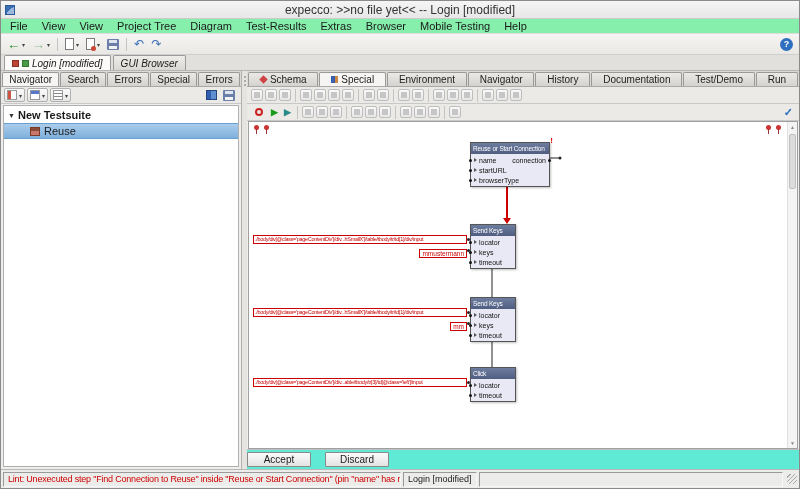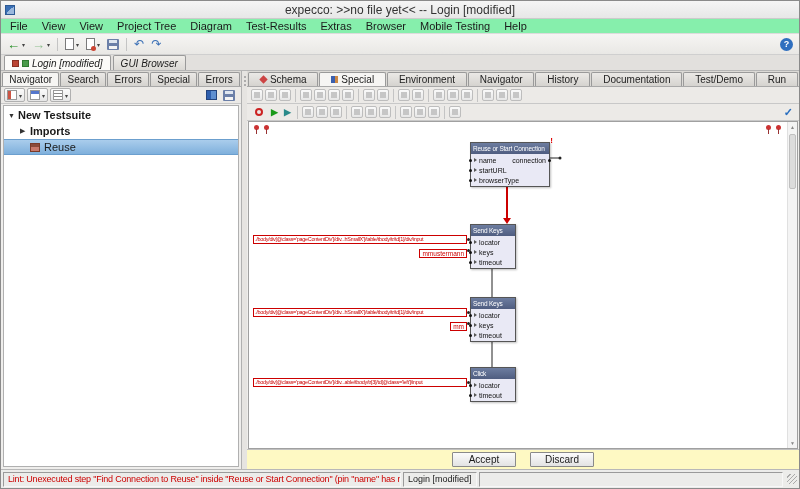--- a/index.html
+++ b/index.html
@@ -241,10 +241,6 @@
           <span class="tw">▼</span>
           <b>New Testsuite</b>
         </div>
-        <div class="tree-row lvl1">
-          <span class="tw">▶</span>
-          <b>Imports</b>
-        </div>
         <div class="tree-row lvl1 selected">
           <span class="tw"></span>
           <span class="ico-step"></span>

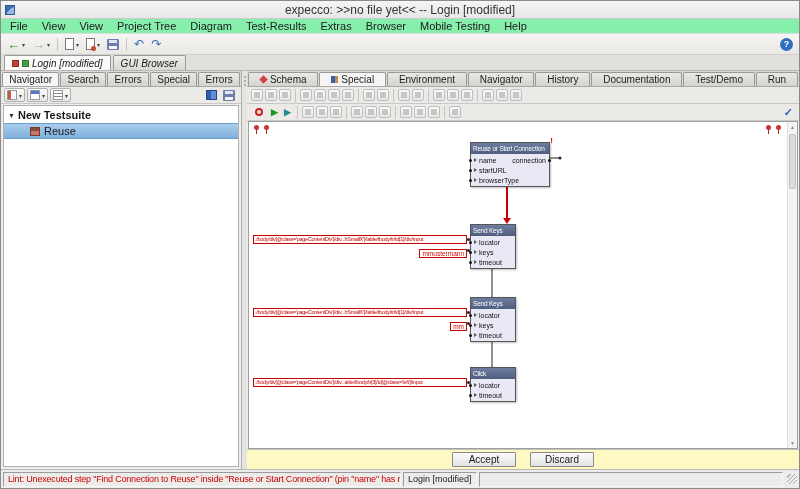--- a/index.html
+++ b/index.html
@@ -122,7 +122,7 @@
   .sb-thumb { position:absolute; top:12px; left:1px; right:1px; height:55px; background:#dcdcdc; border:1px solid #c0c0c0; border-radius:2px; }
 
   
-  .acceptbar { height:20px; background:#fef9c3; border-top:1px solid #c0c0c0; display:flex; align-items:center; justify-content:center; gap:14px; }
+  .acceptbar { height:20px; background:#5eead4; border-top:1px solid #c0c0c0; display:flex; align-items:center; justify-content:flex-start; gap:14px; }
   .abtn { min-width:64px; height:15px; font-size:10px; display:flex; align-items:center; justify-content:center;
           border:1px solid #8a8a8a; background:linear-gradient(#fbfbfb,#e3e3e3); border-radius:1px; }
 

